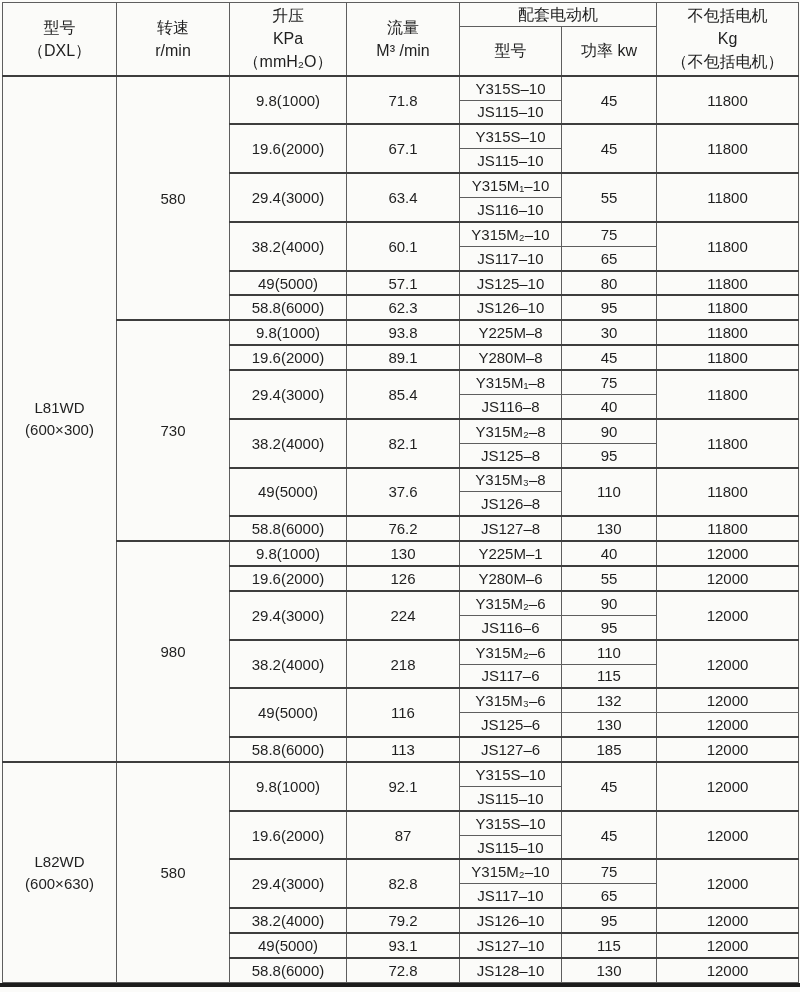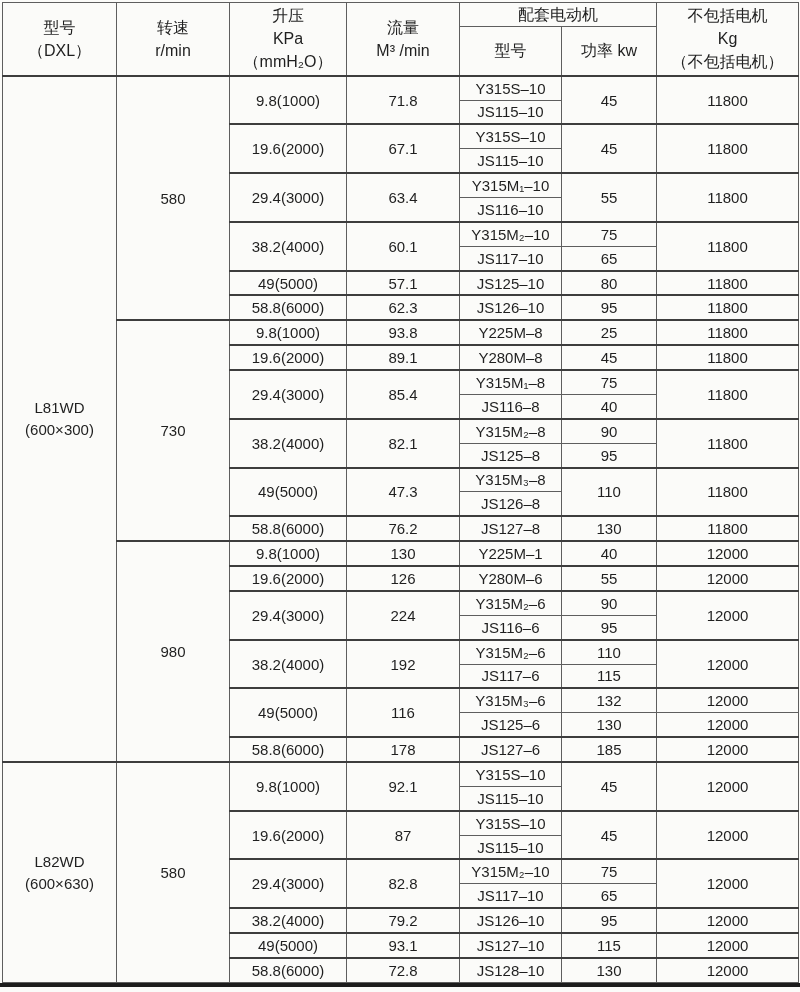--- a/index.html
+++ b/index.html
@@ -174,7 +174,7 @@
           <td>9.8(1000)</td>
           <td>93.8</td>
           <td>Y225M–8</td>
-          <td>25</td>
+          <td>30</td>
           <td>11800</td>
         </tr>
         <tr class="sep">

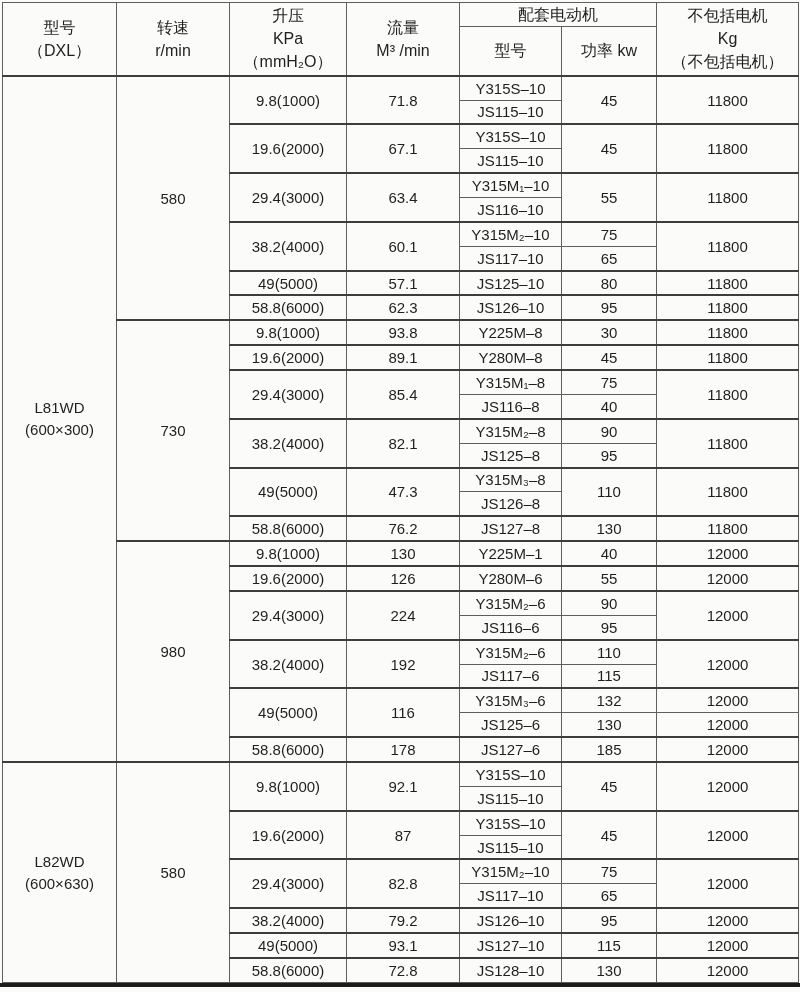--- a/index.html
+++ b/index.html
@@ -208,7 +208,7 @@
         </tr>
         <tr class="sep">
           <td rowspan="2">49(5000)</td>
-          <td rowspan="2">47.3</td>
+          <td rowspan="2">37.6</td>
           <td>Y315M₃–8</td>
           <td rowspan="2">110</td>
           <td rowspan="2">11800</td>

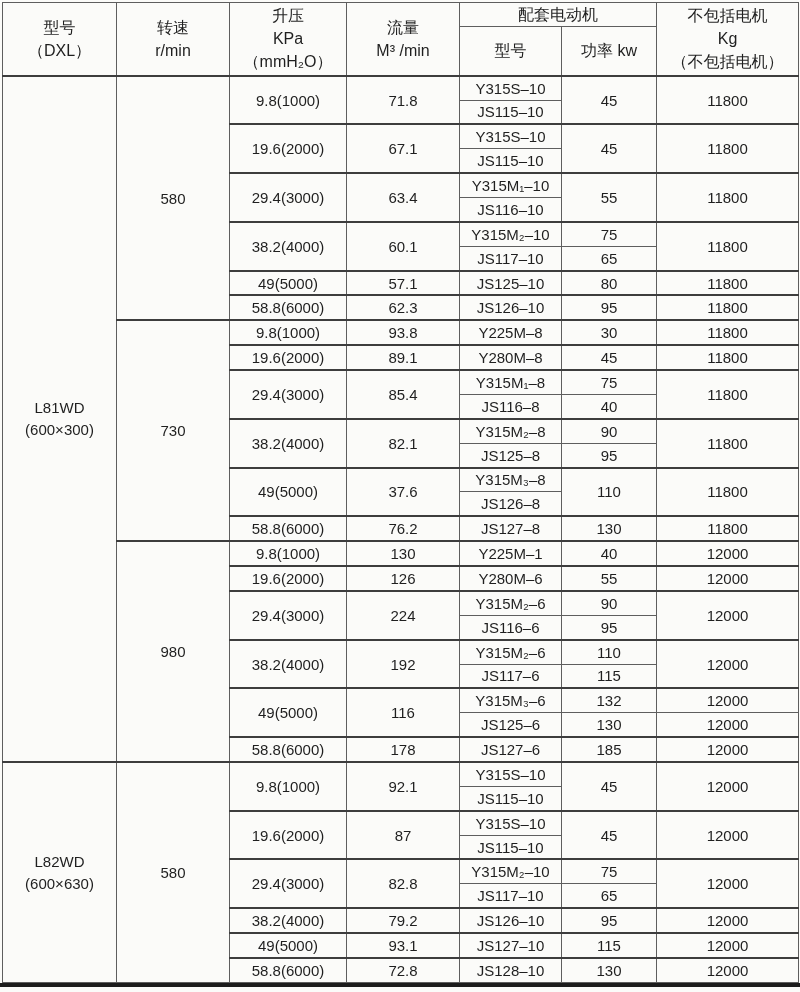--- a/index.html
+++ b/index.html
@@ -251,7 +251,7 @@
         </tr>
         <tr class="sep">
           <td rowspan="2">38.2(4000)</td>
-          <td rowspan="2">192</td>
+          <td rowspan="2">218</td>
           <td>Y315M₂–6</td>
           <td>110</td>
           <td rowspan="2">12000</td>

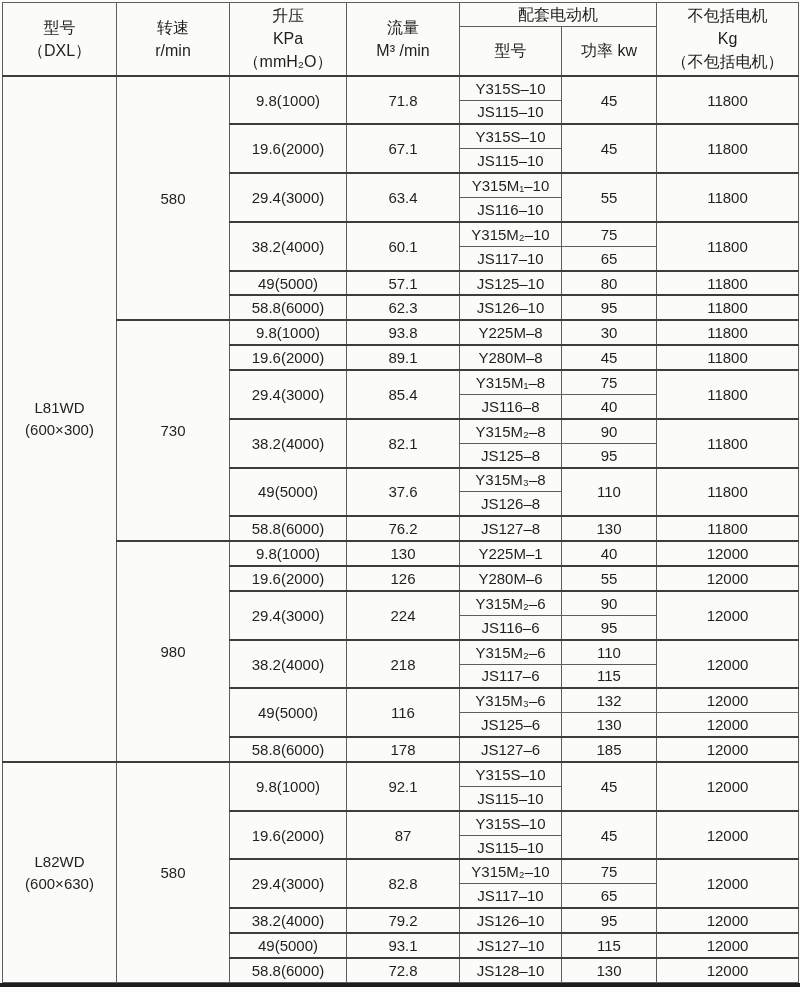--- a/index.html
+++ b/index.html
@@ -274,7 +274,7 @@
         </tr>
         <tr class="sep">
           <td>58.8(6000)</td>
-          <td>178</td>
+          <td>113</td>
           <td>JS127–6</td>
           <td>185</td>
           <td>12000</td>

